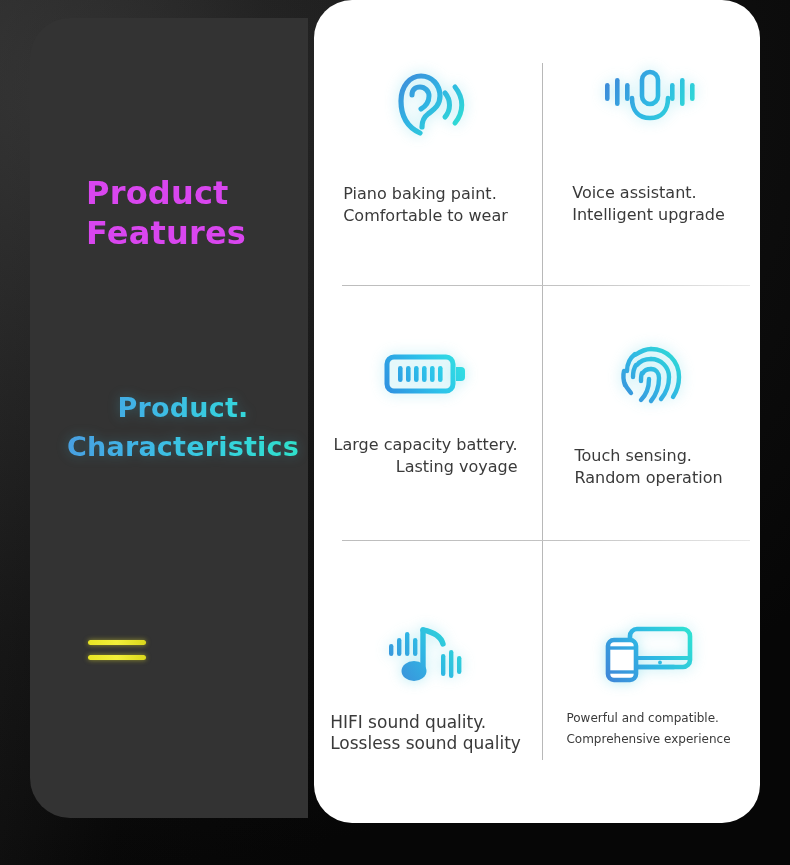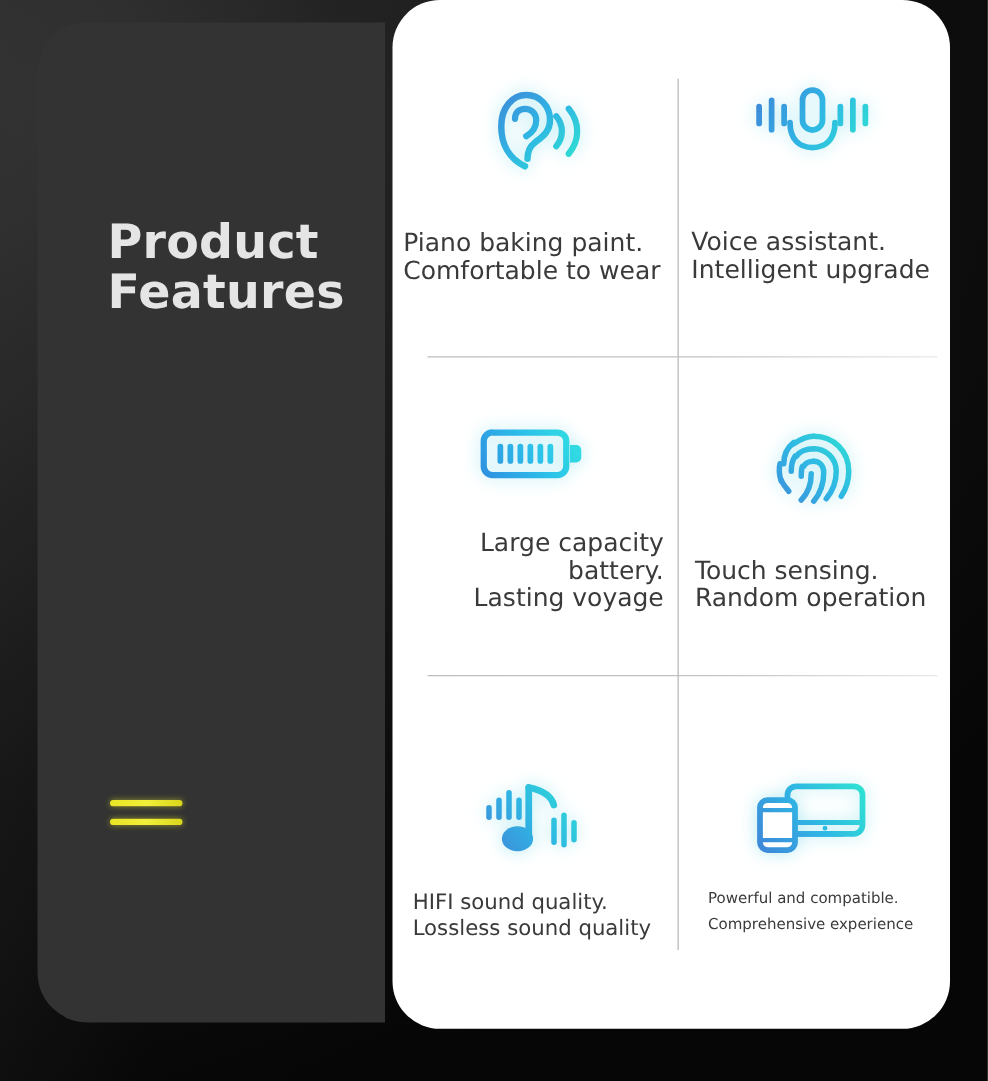--- a/index.html
+++ b/index.html
@@ -48,8 +48,8 @@
     left: 56px;
     top: 155px;
     width: 220px;
-    color: #e5e5e5;
-    font-size: 38px;
+    color: #d946ef;
+    font-size: 32px;
     font-weight: bold;
     line-height: 40px;
     letter-spacing: 0.2px;

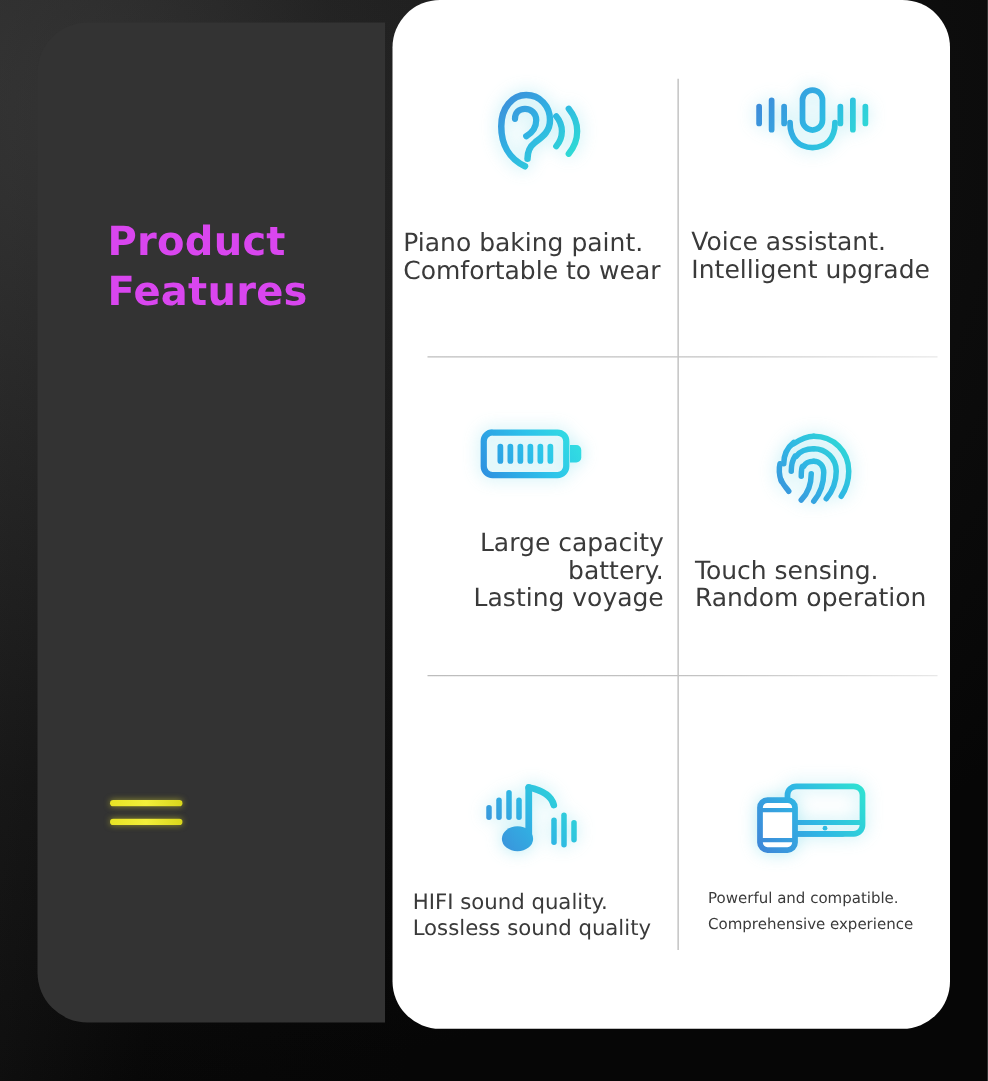--- a/index.html
+++ b/index.html
@@ -122,7 +122,7 @@
   }
   .cell .caption {
     color: #3a3a3a;
-    font-size: 20px;
+    font-size: 16px;
     line-height: 22px;
     white-space: pre-line;
     text-align: left;

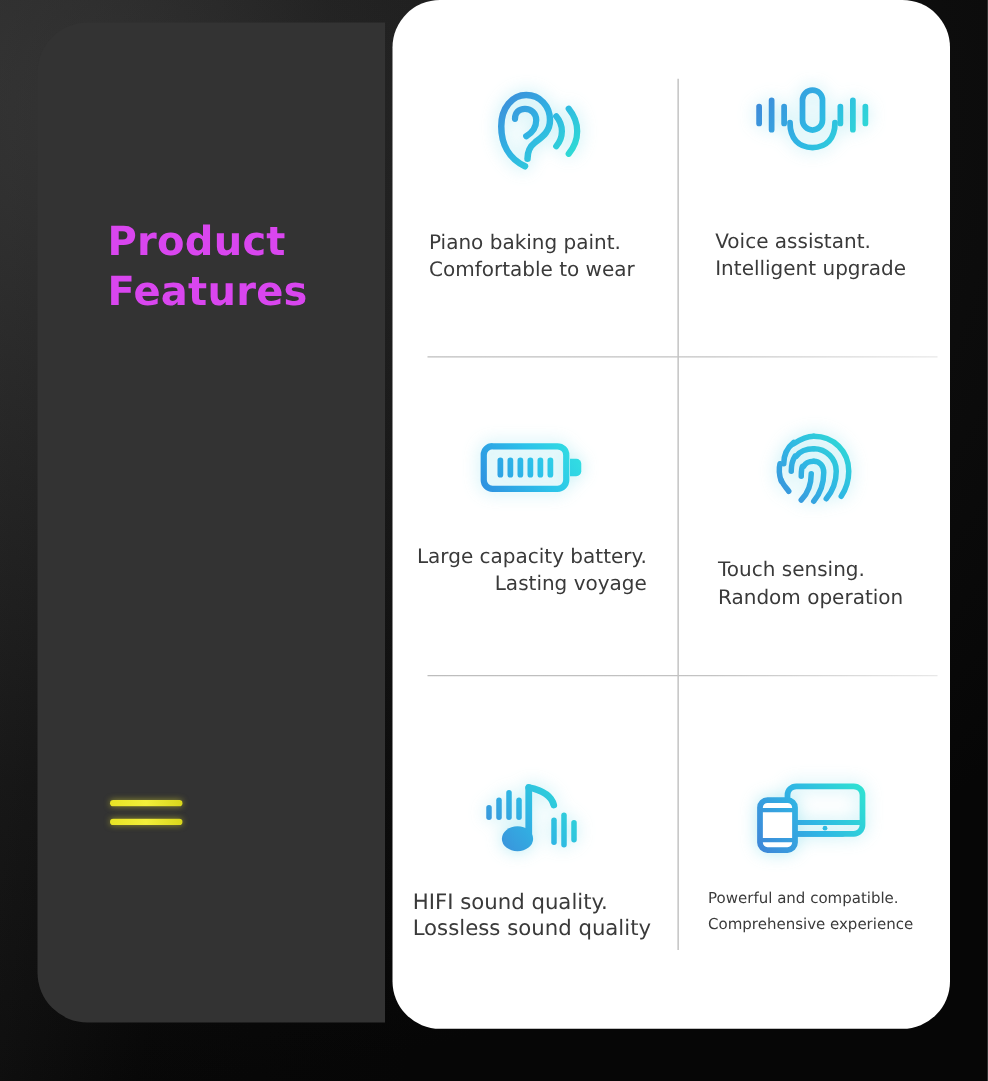--- a/index.html
+++ b/index.html
@@ -181,6 +181,8 @@
       <div class="title-main">Product
 Features</div>
 
+      <div class="title-sub">Product.
+Characteristics</div>
 
       <div class="rule-group">
         <div class="rule-line"></div>

